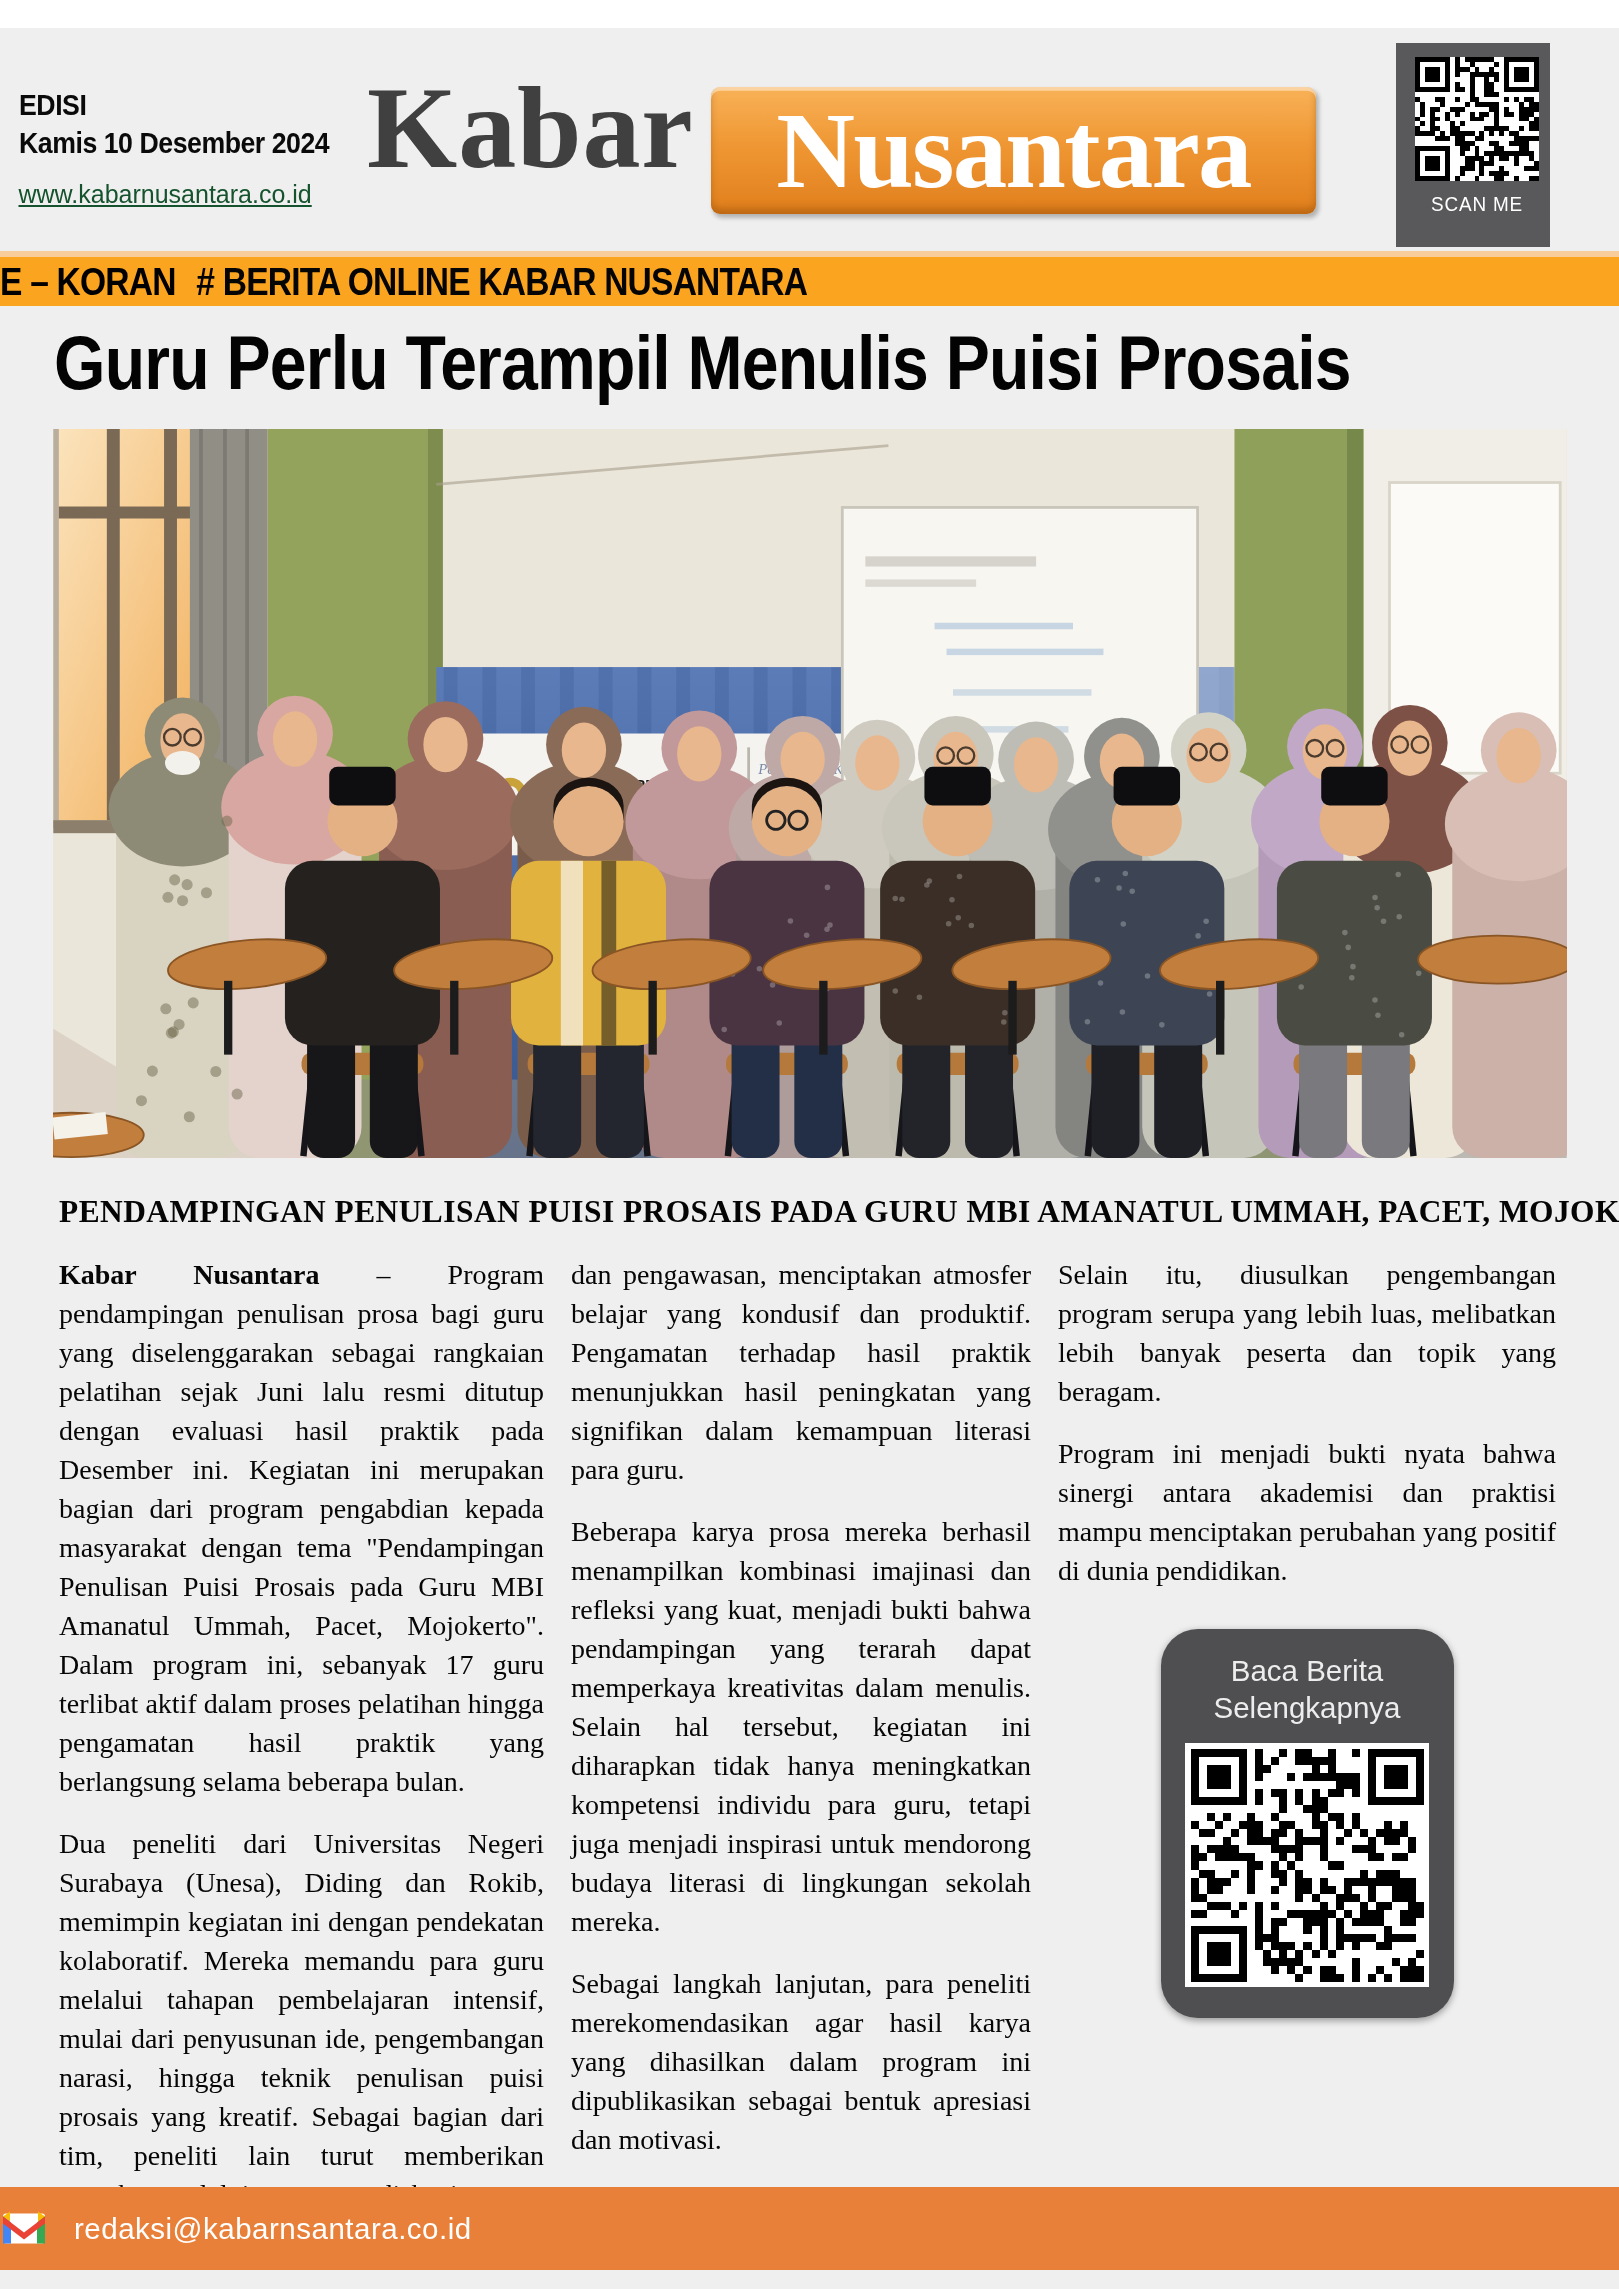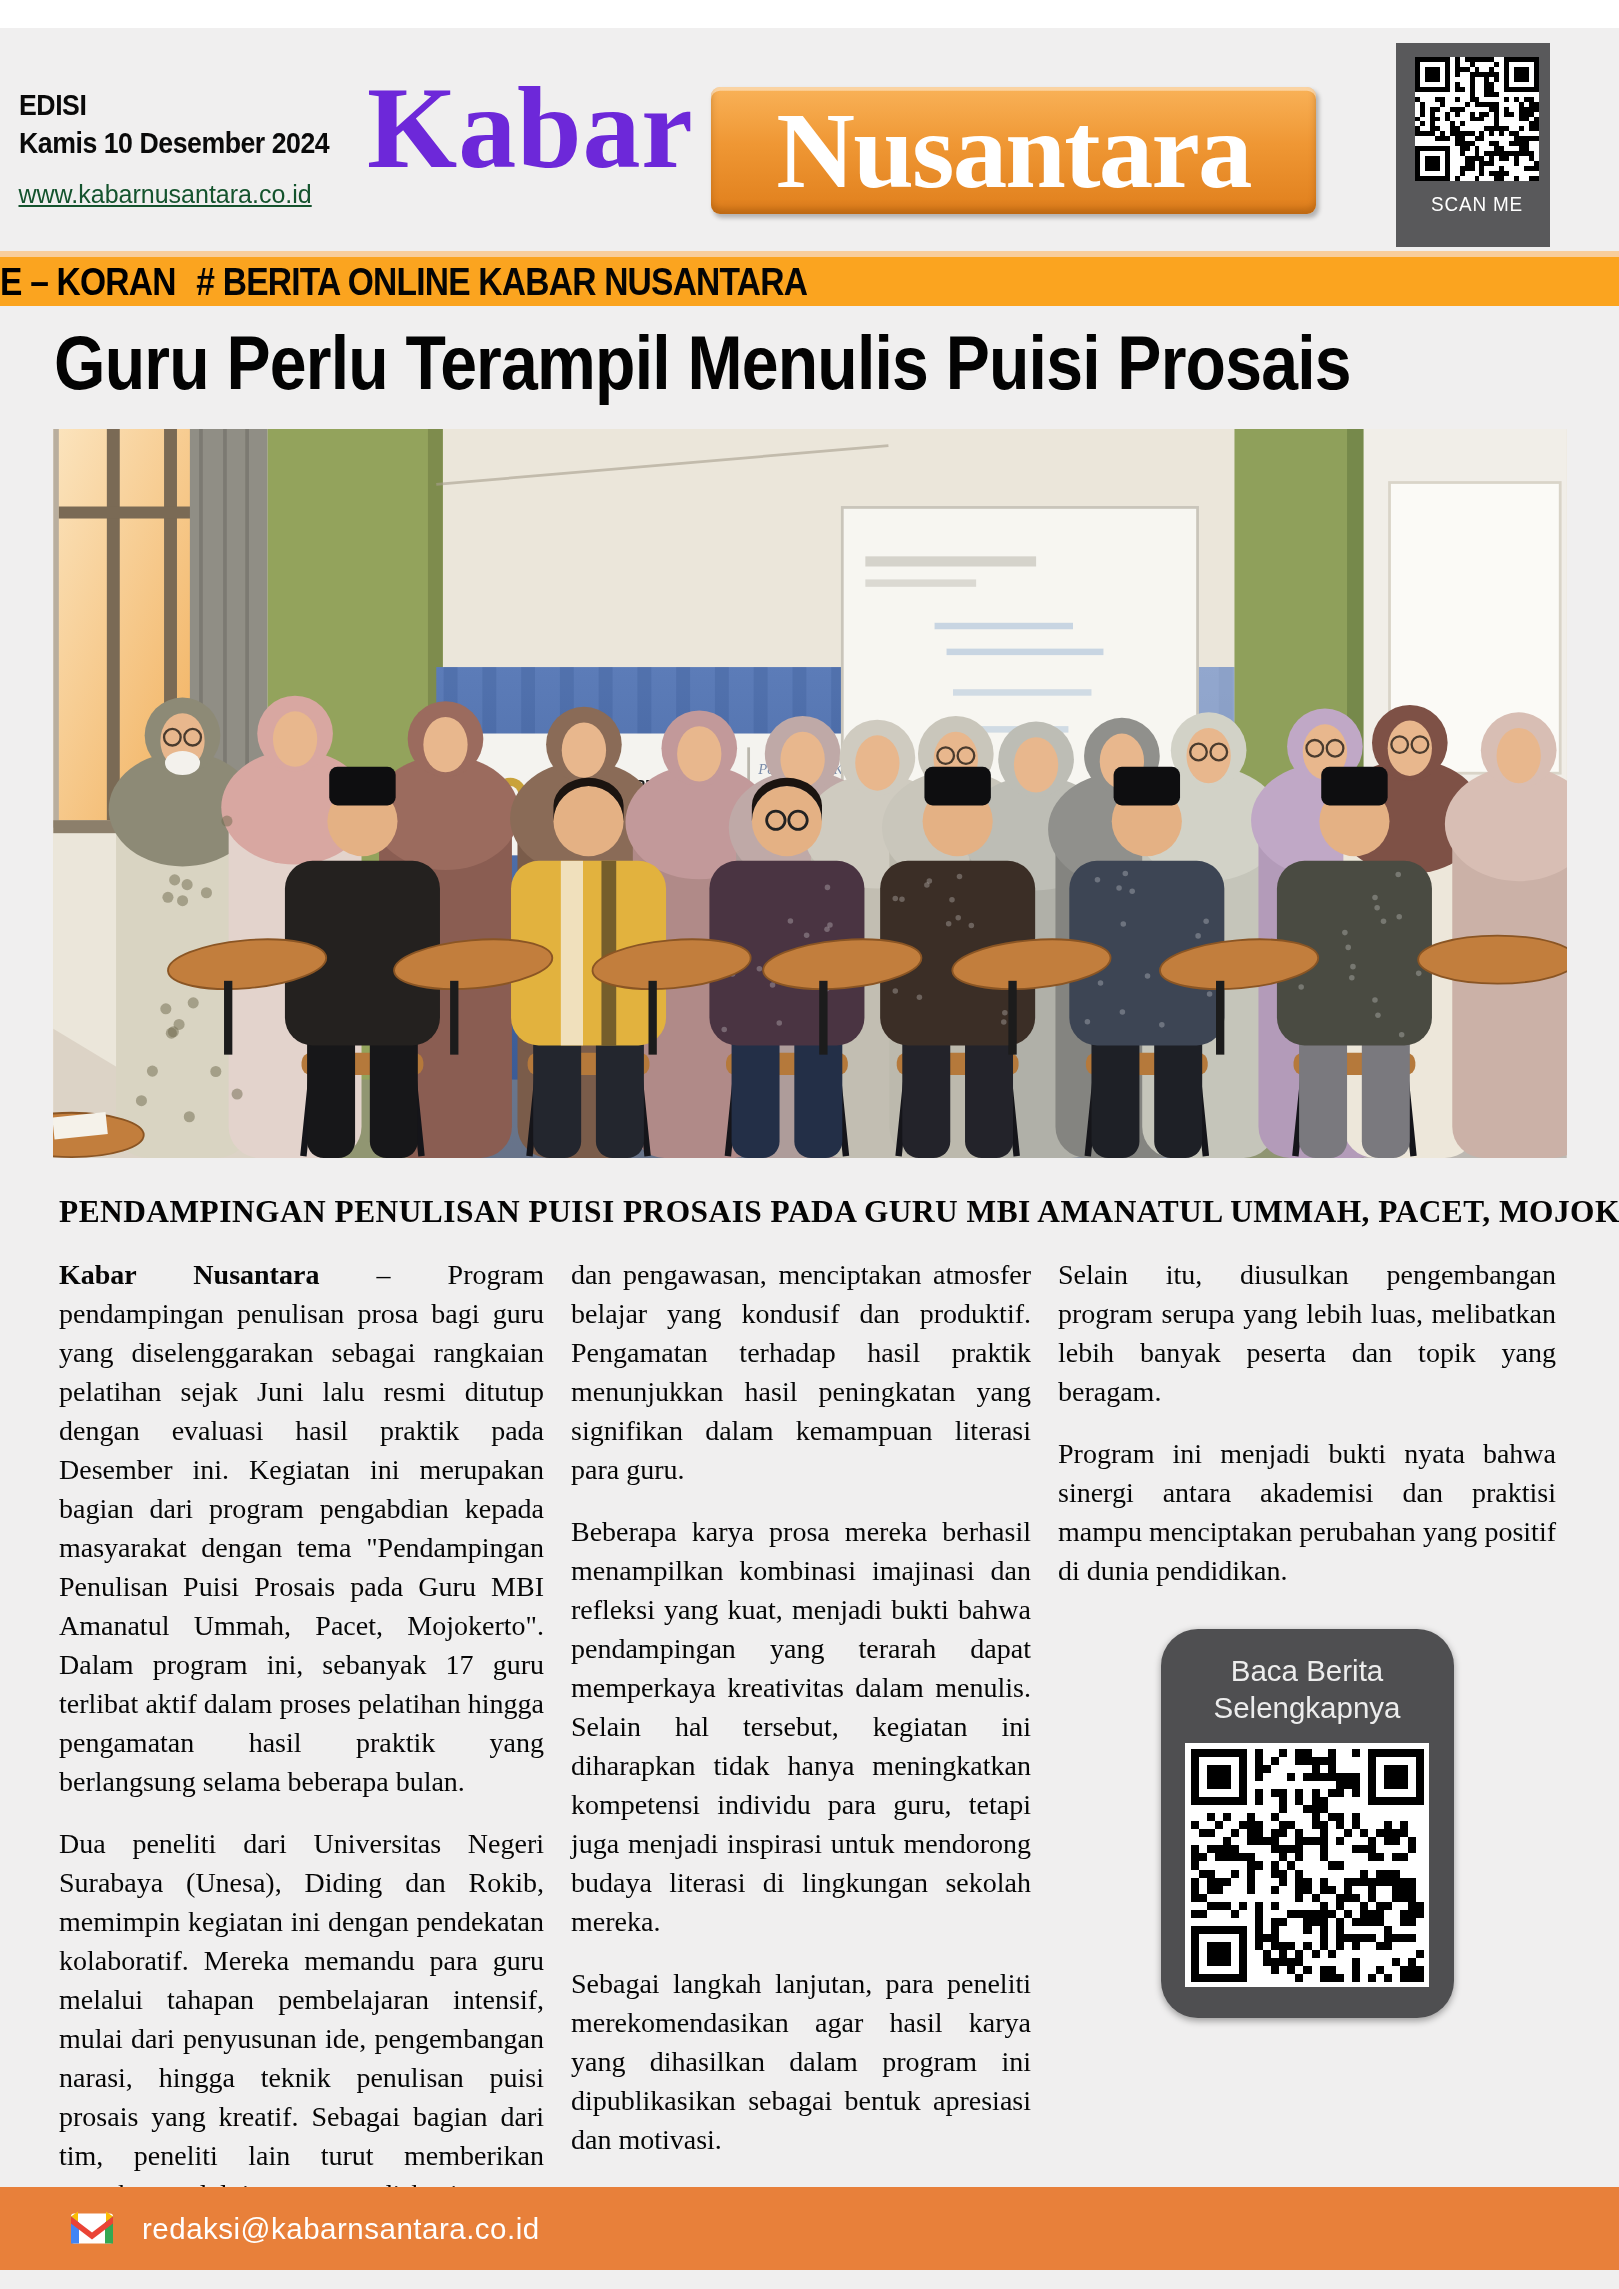--- a/index.html
+++ b/index.html
@@ -11,7 +11,7 @@
   .ed-date{font-weight:700;font-size:29px;letter-spacing:-0.5px;margin-top:4.6px;transform:scaleX(.92);transform-origin:left;}
   .site-link{display:inline-block;margin-top:20px;font-size:25px;color:#14532d;text-decoration:underline;cursor:pointer;}
   .brand-black{position:absolute;left:367px;top:37px;font-family:"Liberation Serif",serif;
-               font-weight:700;font-size:116px;line-height:1.1;color:#6d28d9;letter-spacing:0.9px;text-align:right;}
+               font-weight:700;font-size:116px;line-height:1.1;color:#404040;letter-spacing:0.9px;text-align:right;}
   .brand-orange{position:absolute;left:711px;top:59px;width:605px;height:127px;box-sizing:border-box;
                display:flex;align-items:center;justify-content:center;
                font-family:"Liberation Serif",serif;font-weight:700;font-size:109px;color:#ffffff;letter-spacing:-1.8px;

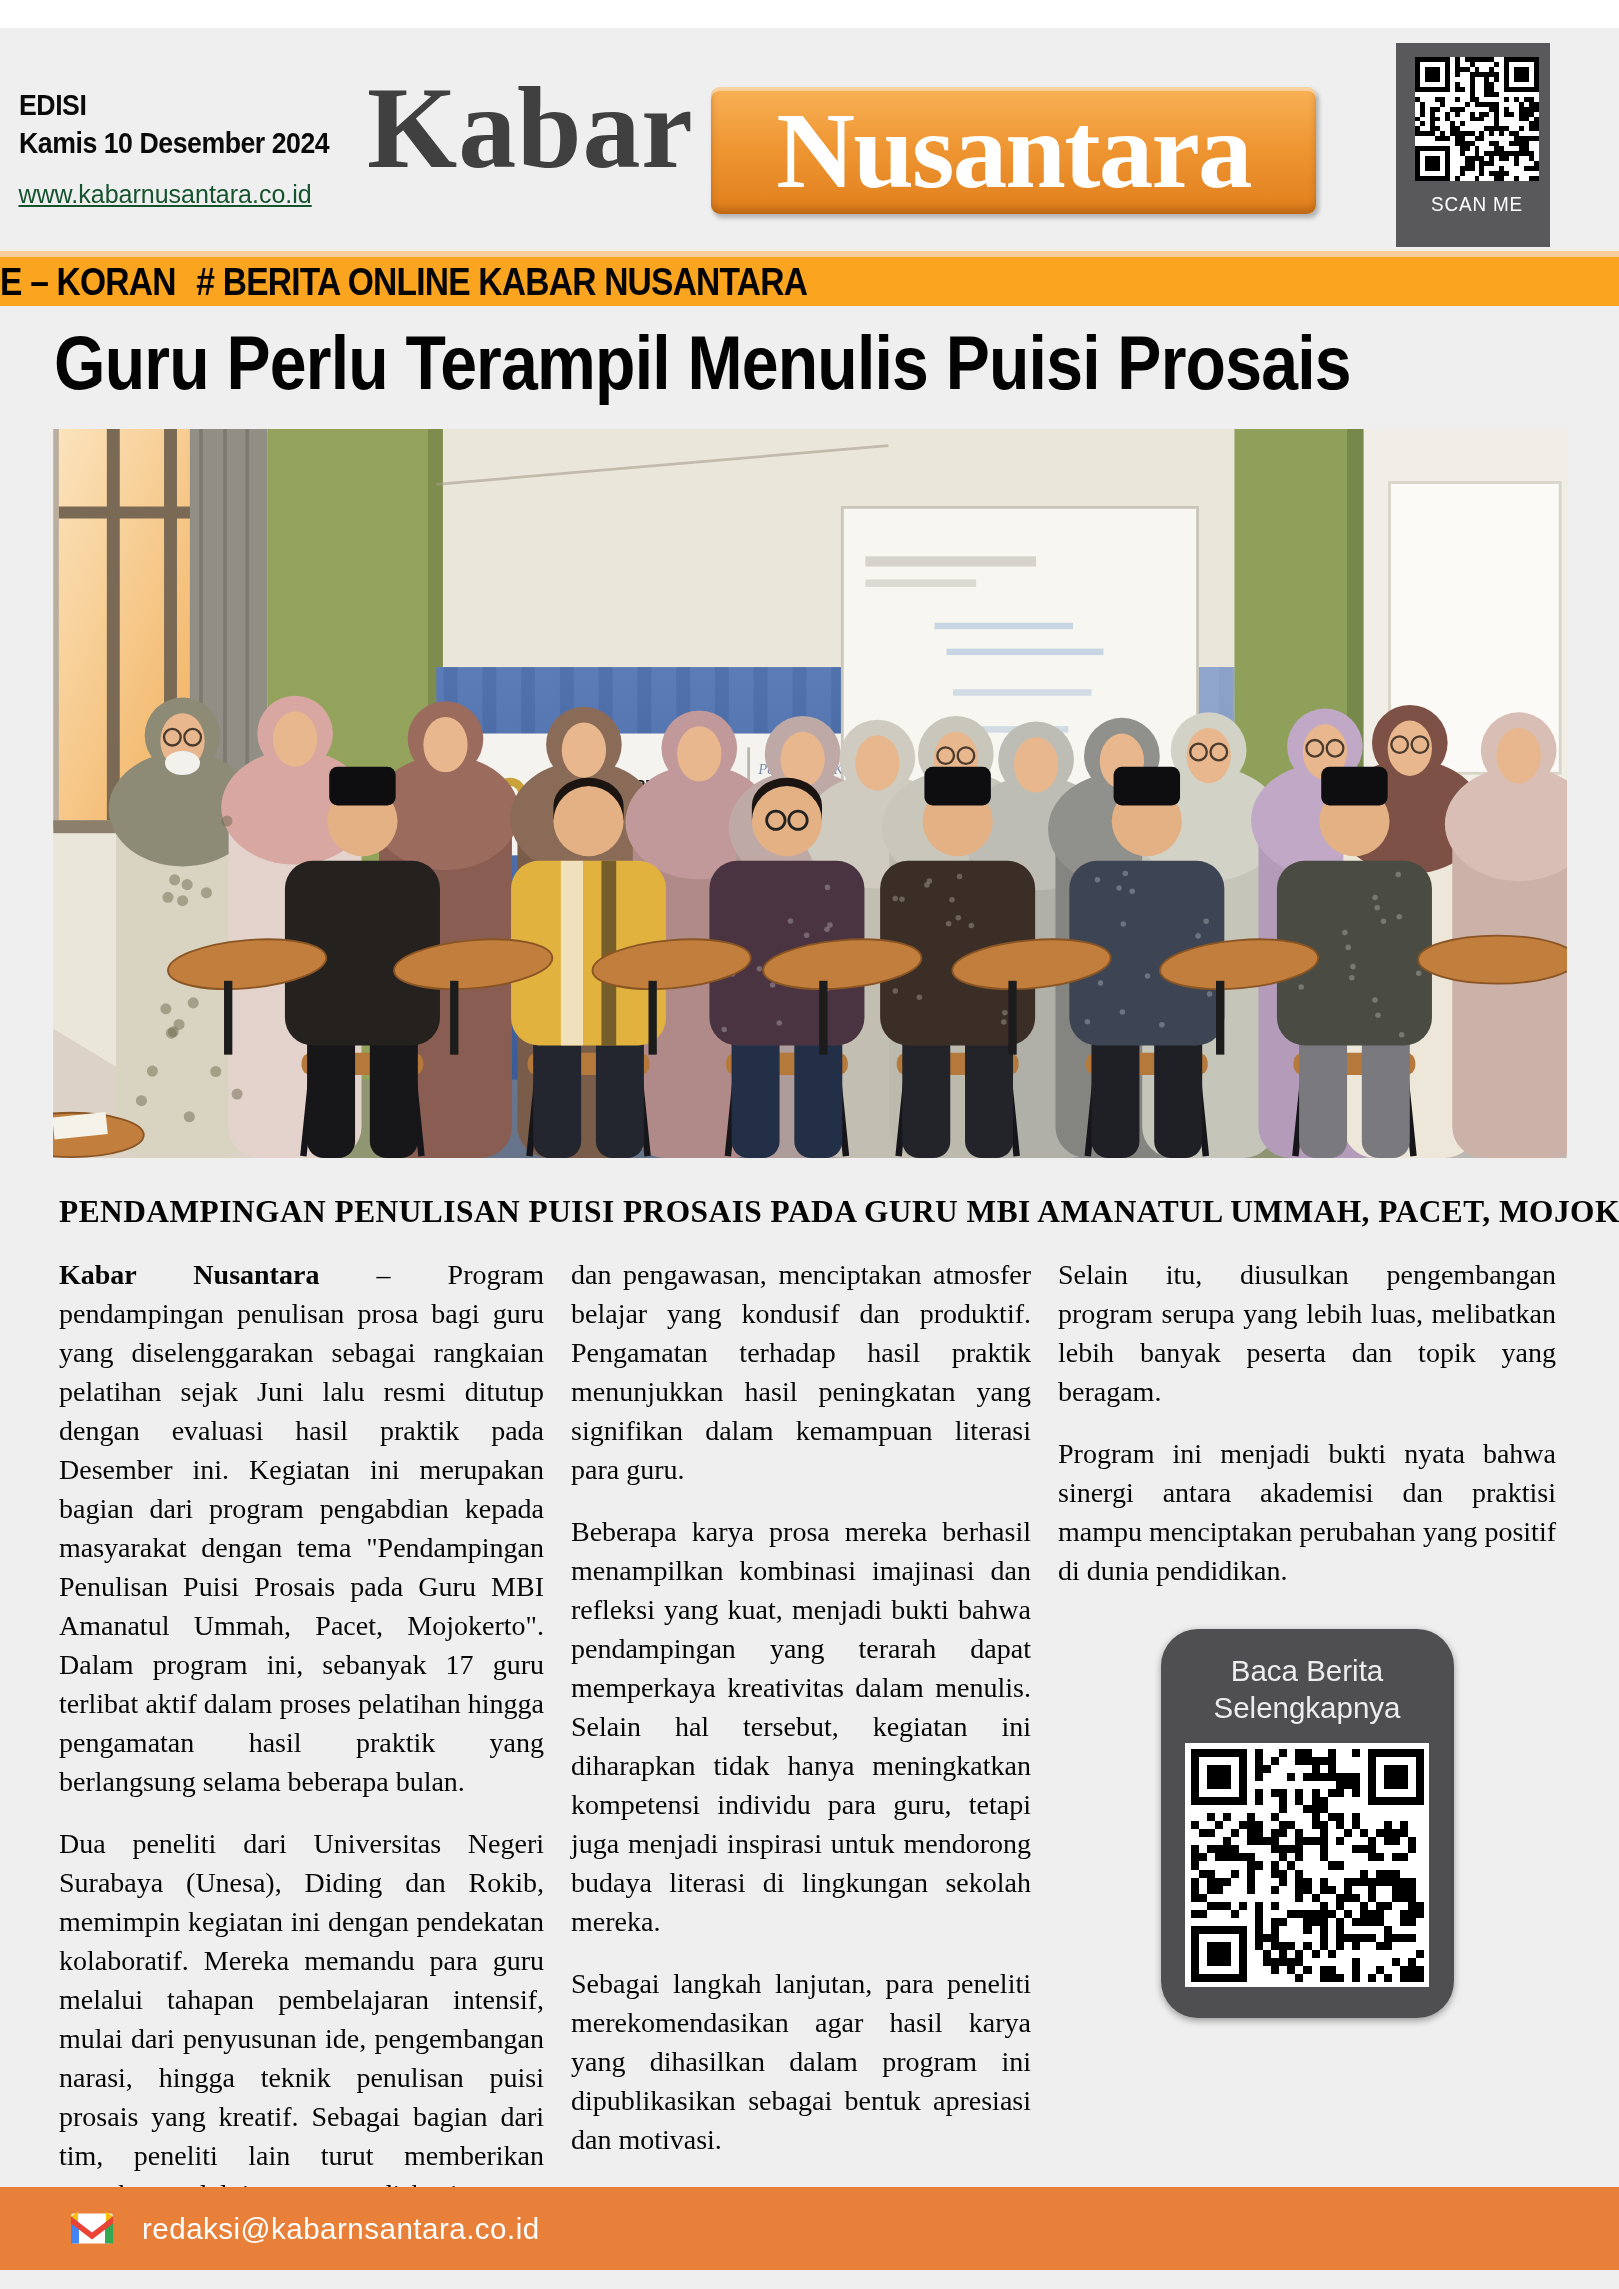--- a/index.html
+++ b/index.html
@@ -50,7 +50,7 @@
   .qr-big{width:233px;height:233px;margin:0 auto;background:#fff;padding:5.5px;box-sizing:content-box;}
   
   .footer{position:absolute;left:0;right:0;top:2159px;height:83px;background:#E8803A;
-          display:flex;align-items:center;padding-left:68px;gap:26px;box-sizing:border-box;}
+          display:flex;align-items:center;gap:26px;box-sizing:border-box;}
   .email{color:#ffffff;font-size:29.5px;letter-spacing:0.5px;}
 </style>
 </head>

